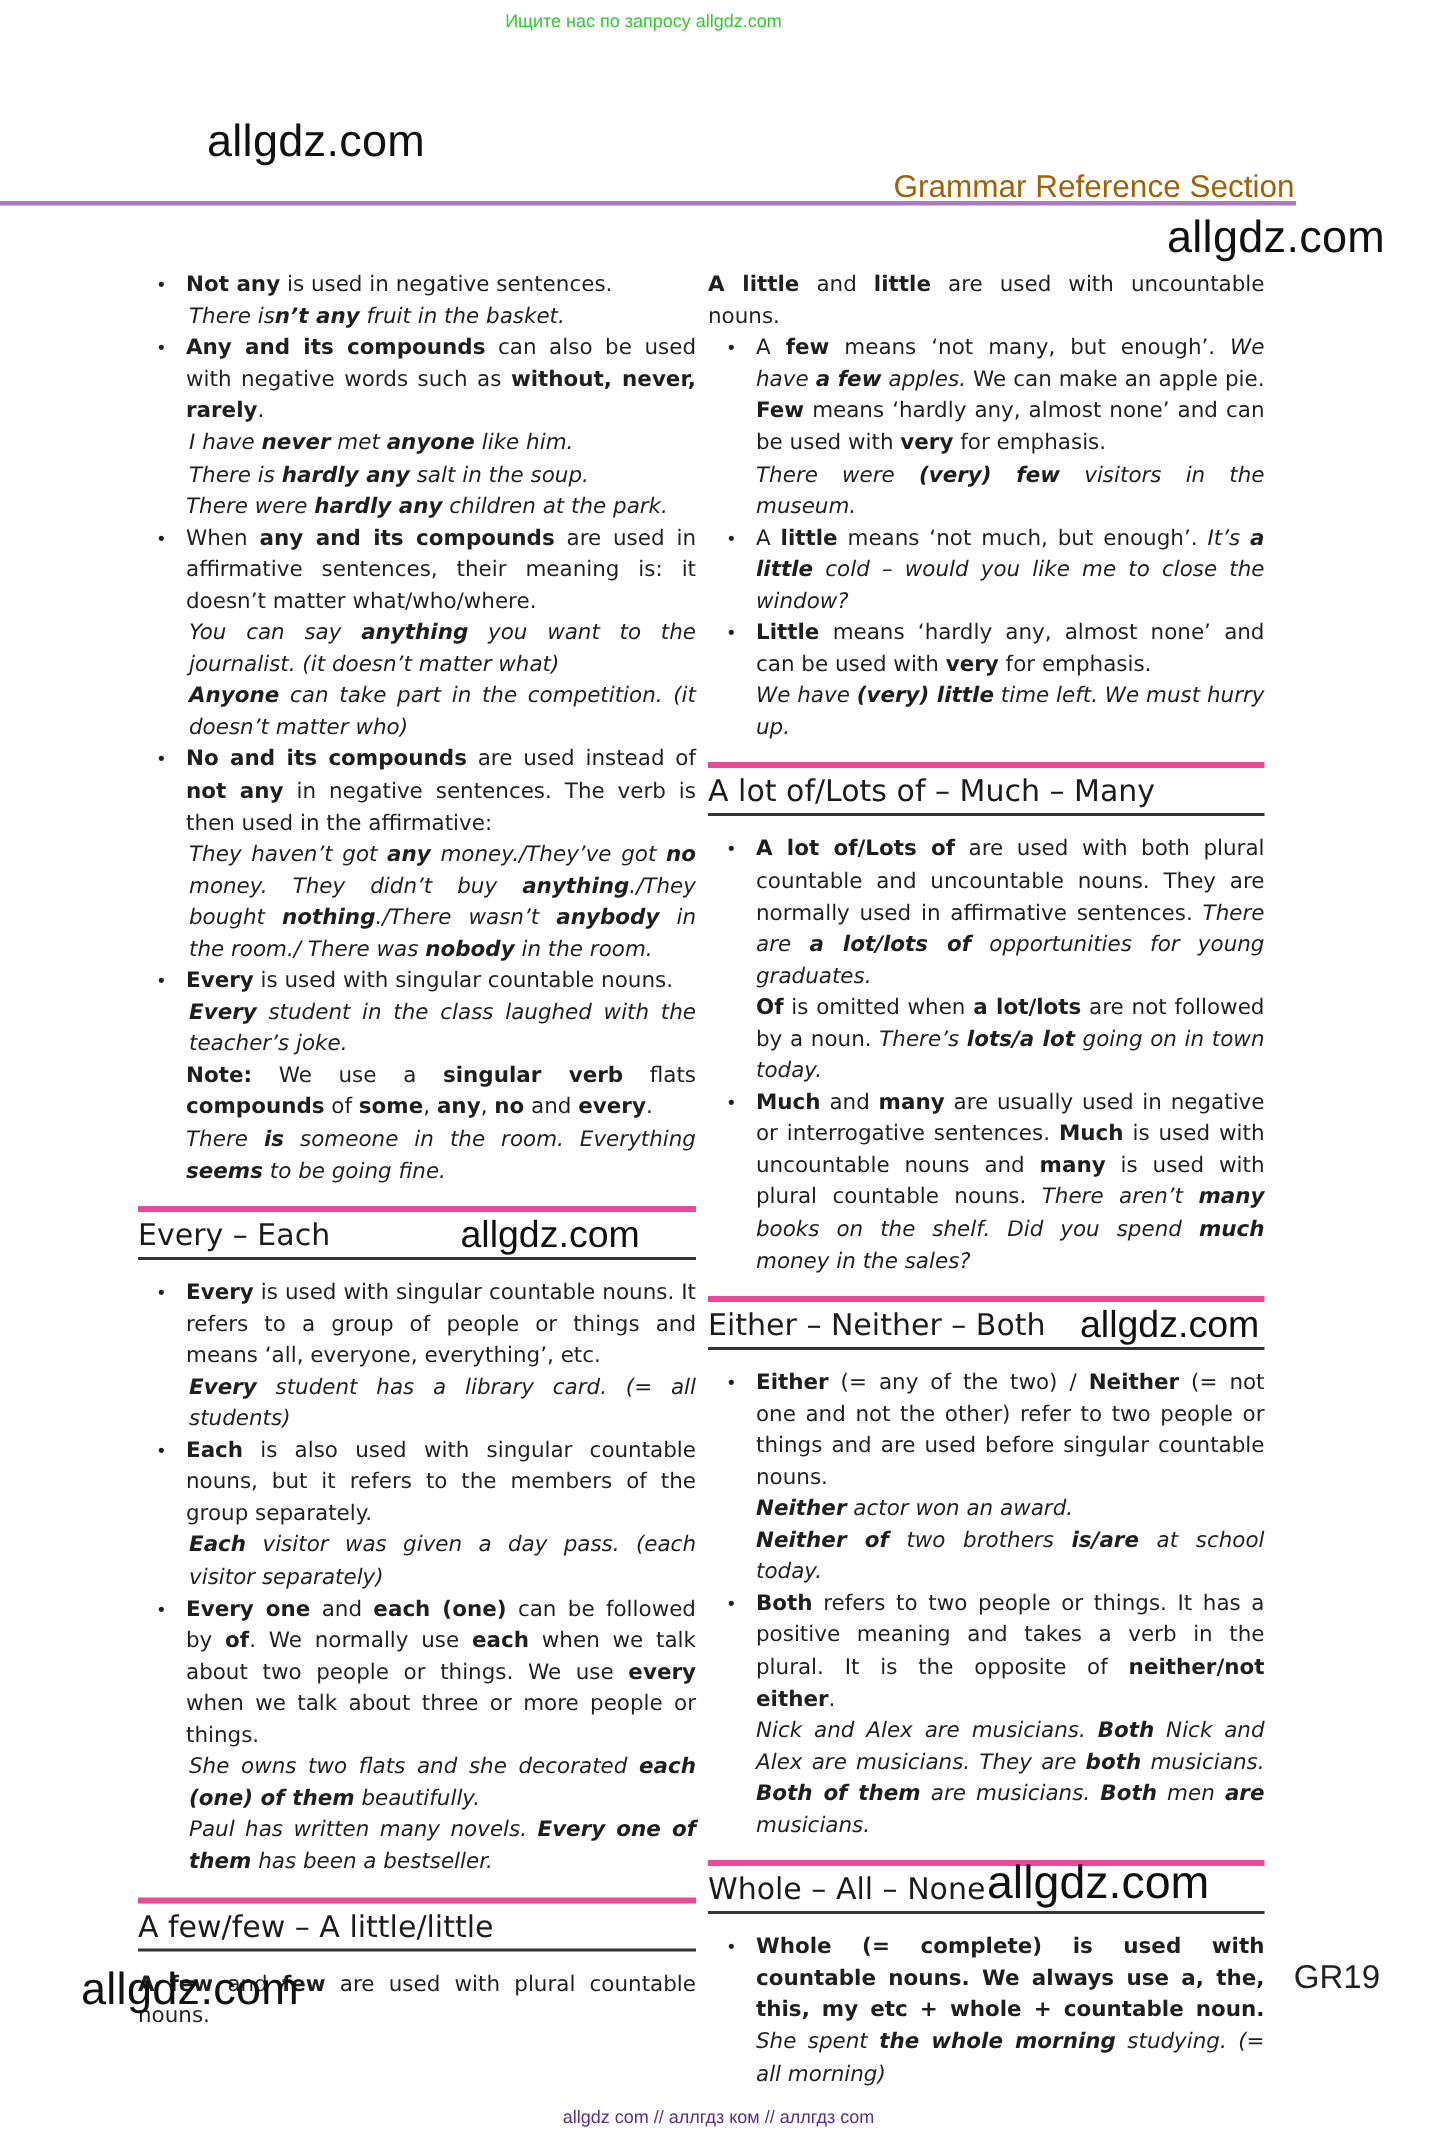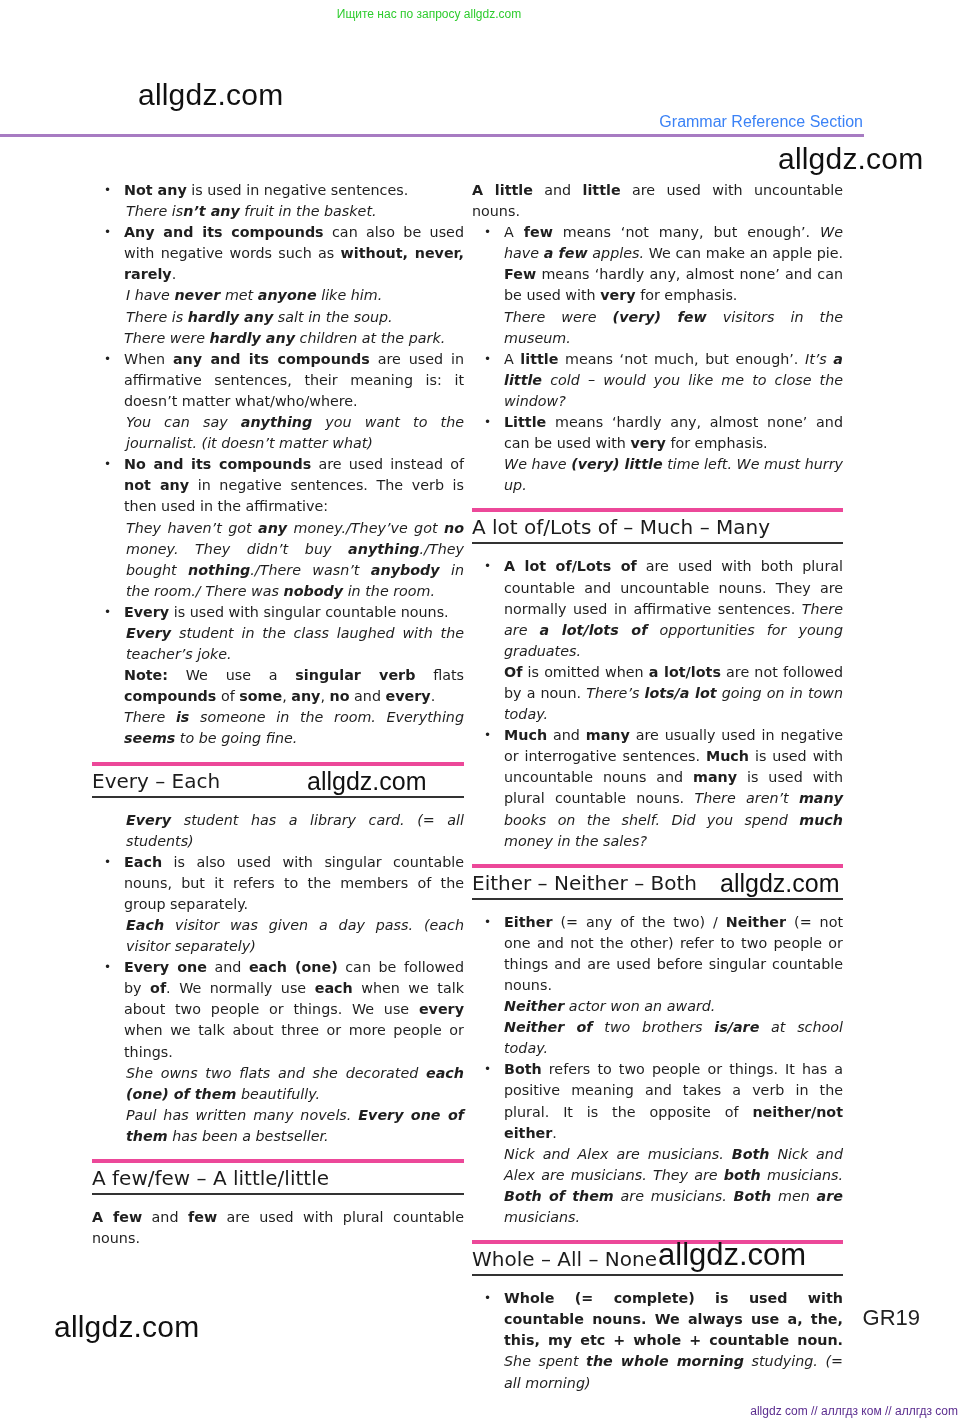--- a/index.html
+++ b/index.html
@@ -10,7 +10,7 @@
   .abs { position: absolute; }
   .top-banner { top: 7px; left: 0; width: 858px; text-align: center; font-size: 12px; color: #2ecc2e; }
   .wm { font-family: "Liberation Sans", sans-serif; color: #111; font-size: 30px; letter-spacing: 0.2px; }
-  .section-title { top: 113px; right: 95px; font-size: 16px; color: #3b82f6; }
+  .section-title { top: 113px; right: 95px; font-size: 21px; color: #a16207; }
   .header-rule { top: 134px; left: 0; width: 864px; height: 3px; background: #a77bc2; }
   .col { font-family: "DejaVu Sans", sans-serif; font-size: 14.3px; line-height: 21.1px; color: #1f1f1f; }
   .col-left { left: 60px; top: 180px; width: 372px; margin-left: 32px; }

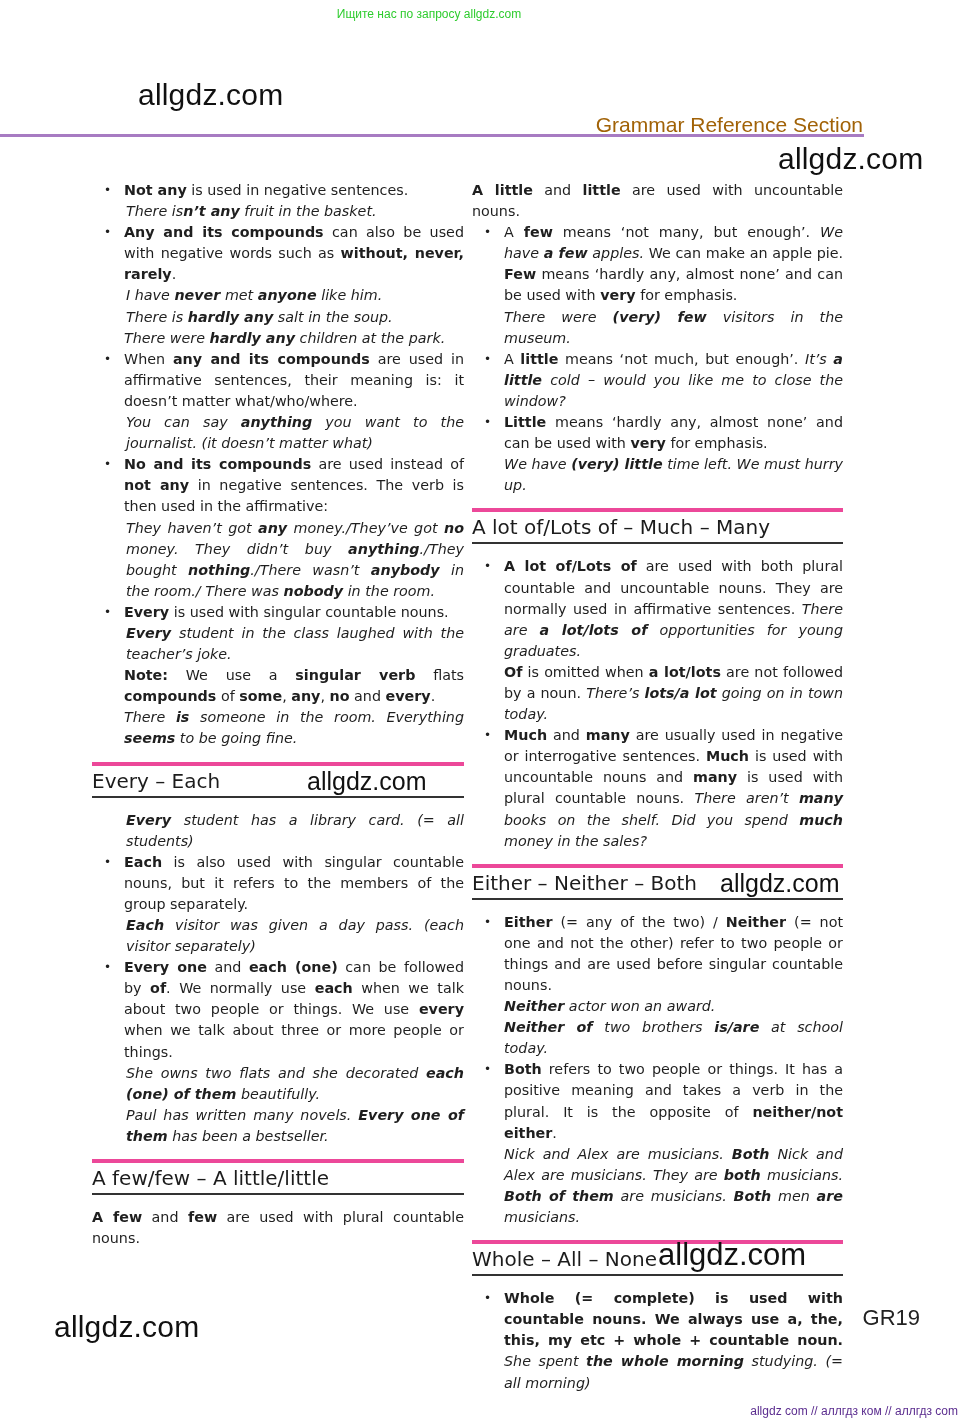--- a/index.html
+++ b/index.html
@@ -54,6 +54,7 @@
 
   <p class="bullet"><span>When </span><b>any and its compounds</b><span> are used in affirmative sentences, their meaning is: it doesn’t matter what/who/where.</span></p>
   <p class="ex"><span>You can say </span><b>anything</b><span> you want to the journalist. (it doesn’t matter what)</span></p>
+  <p class="ex"><b>Anyone</b><span> can take part in the competition. (it doesn’t matter who)</span></p>
 
   <p class="bullet"><b>No and its compounds</b><span> are used instead of </span><b>not any</b><span> in negative sentences. The verb is then used in the affirmative:</span></p>
   <p class="ex"><span>They haven’t got </span><b>any</b><span> money./They’ve got </span><b>no</b><span> money. They didn’t buy </span><b>anything</b><span>./They bought </span><b>nothing</b><span>./There wasn’t </span><b>anybody</b><span> in the room./ There was </span><b>nobody</b><span> in the room.</span></p>

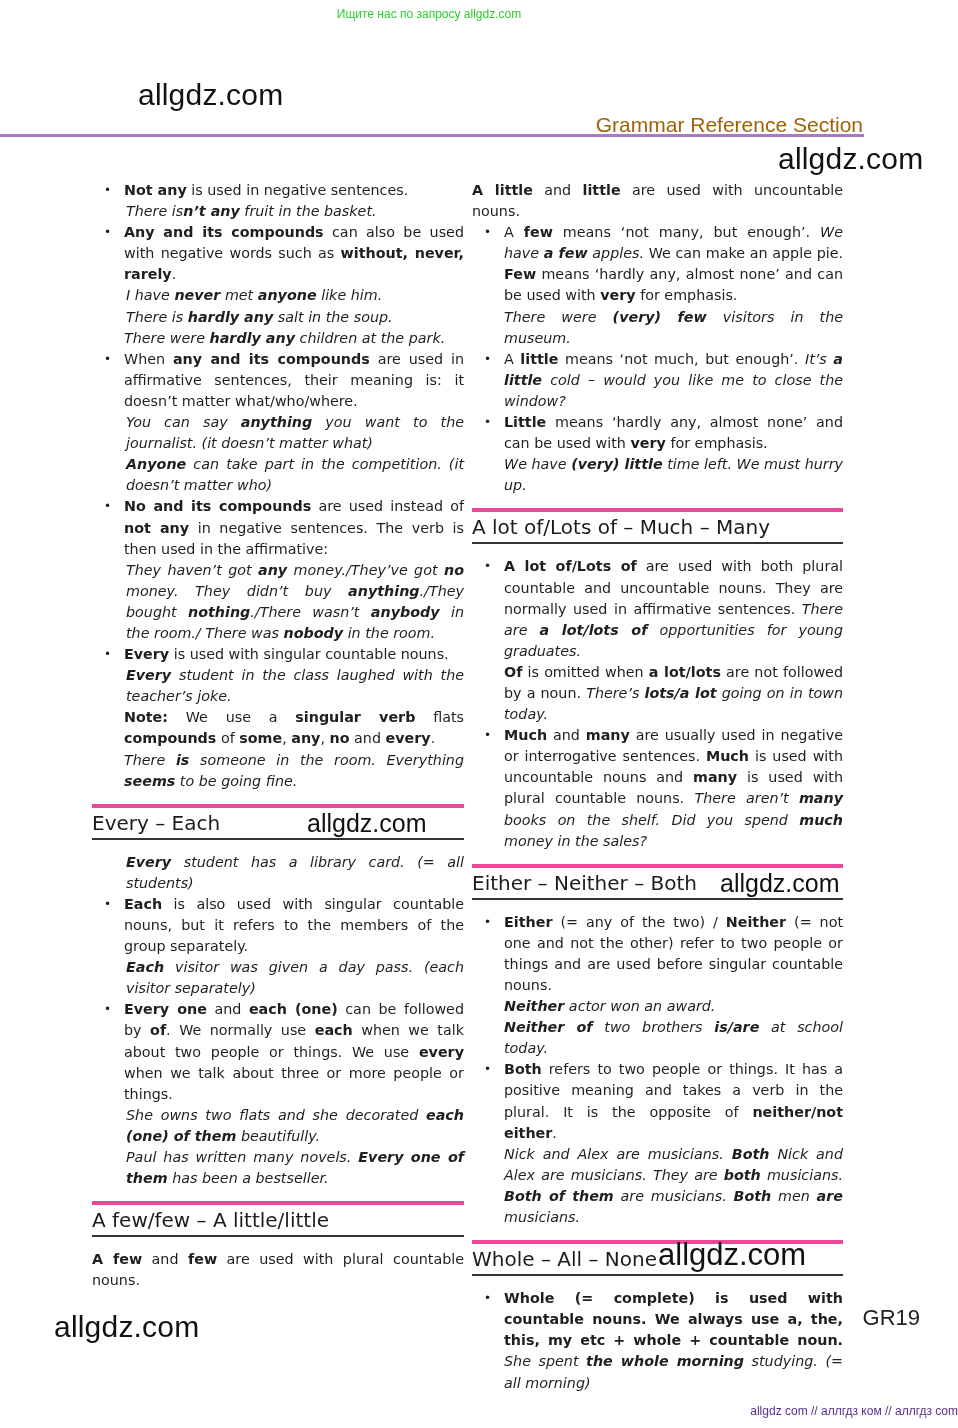--- a/index.html
+++ b/index.html
@@ -69,6 +69,7 @@
     <span class="wm-in" style="left:215px;">allgdz.com</span>
   </div>
 
+  <p class="bullet"><b>Every</b><span> is used with singular countable nouns. It refers to a group of people or things and means ‘all, everyone, everything’, etc.</span></p>
   <p class="ex"><b>Every</b><span> student has a library card. (= all students)</span></p>
   <p class="bullet"><b>Each</b><span> is also used with singular countable nouns, but it refers to the members of the group separately.</span></p>
   <p class="ex"><b>Each</b><span> visitor was given a day pass. (each visitor separately)</span></p>

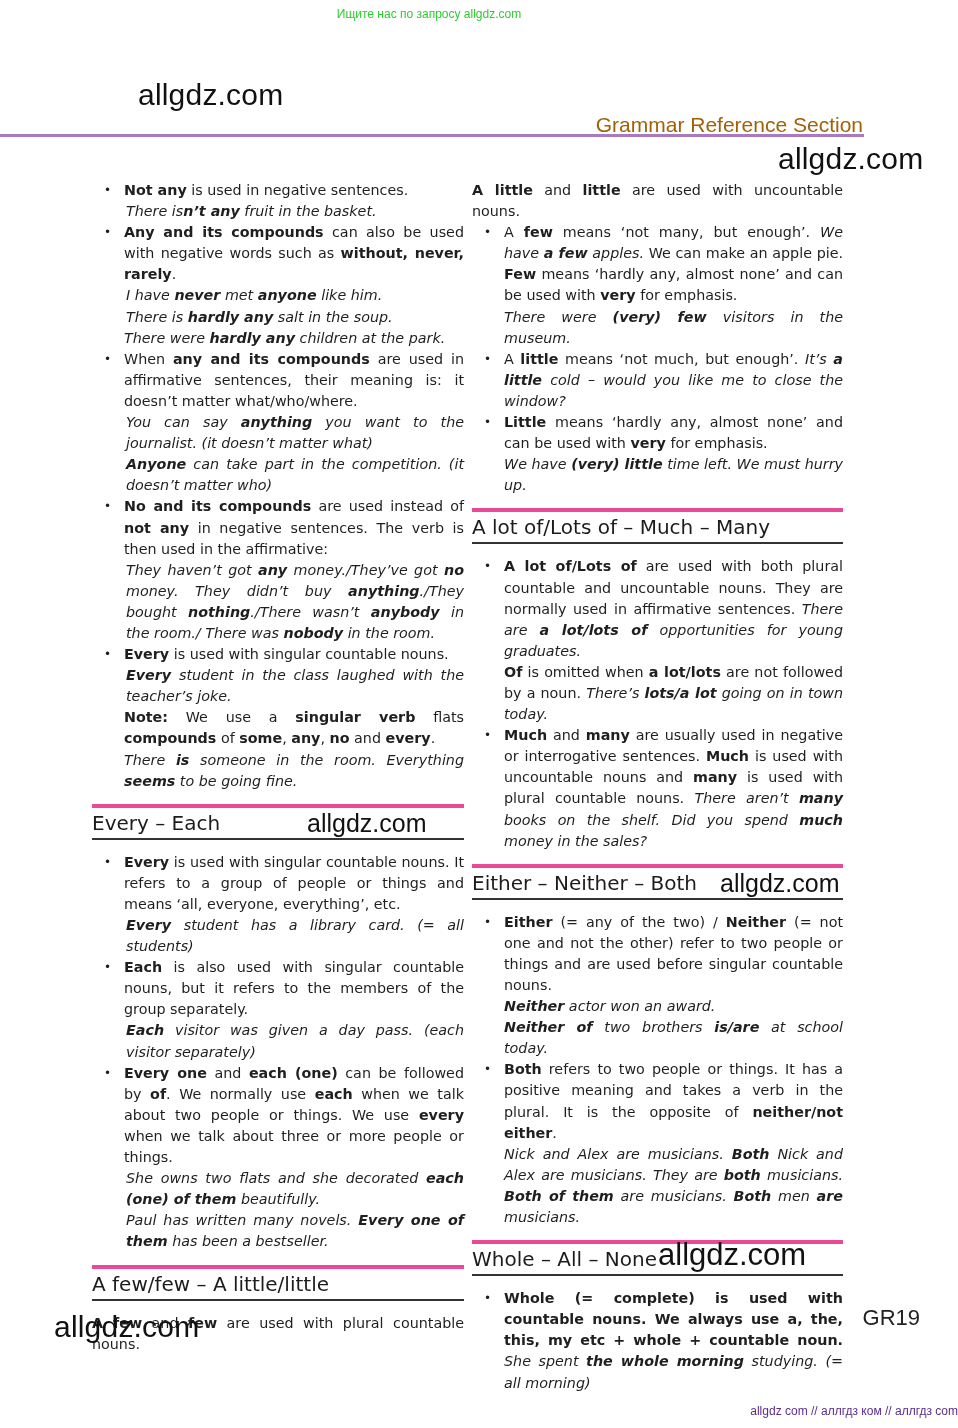--- a/index.html
+++ b/index.html
@@ -30,7 +30,7 @@
   }
   .heading .wm-in { position: absolute; font-family: "Liberation Sans", sans-serif; font-size: 25px; color: #111; top: 0; }
   .page-num { top: 1305px; right: 38px; font-size: 22px; color: #222; }
-  .bottom-links { top: 1404px; left: 0; width: 958px; text-align: right; font-size: 12px; color: #5b2d8f; }
+  .bottom-links { top: 1404px; left: 0; width: 958px; text-align: center; font-size: 12px; color: #5b2d8f; }
 </style>
 </head>
 <body>

